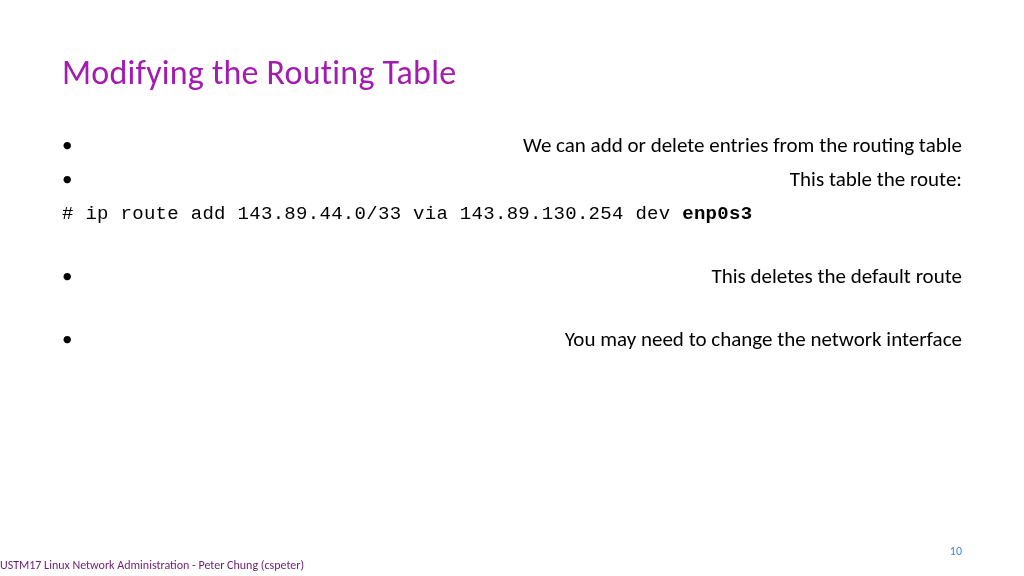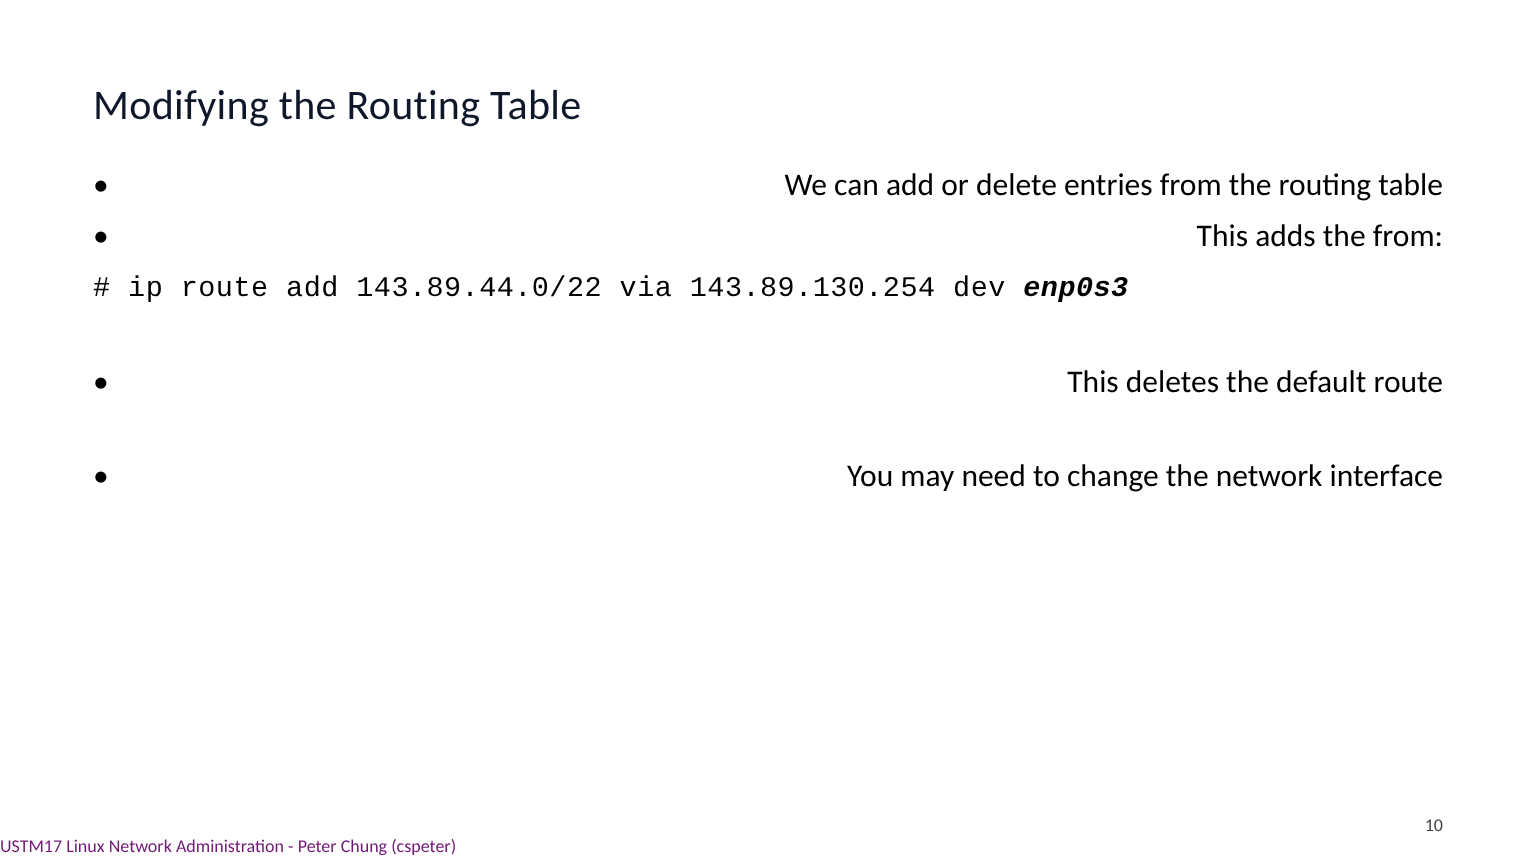--- a/index.html
+++ b/index.html
@@ -13,10 +13,10 @@
       padding: 52px 62px 30px 62px;
     }
     .title {
-      font-size: 28px;
+      font-size: 34px;
       font-weight: 400;
-      color: #0f172a;
-      margin-bottom: 22px;
+      color: #a21caf;
+      margin-bottom: 38px;
       letter-spacing: 0.2px;
     }
     .content {

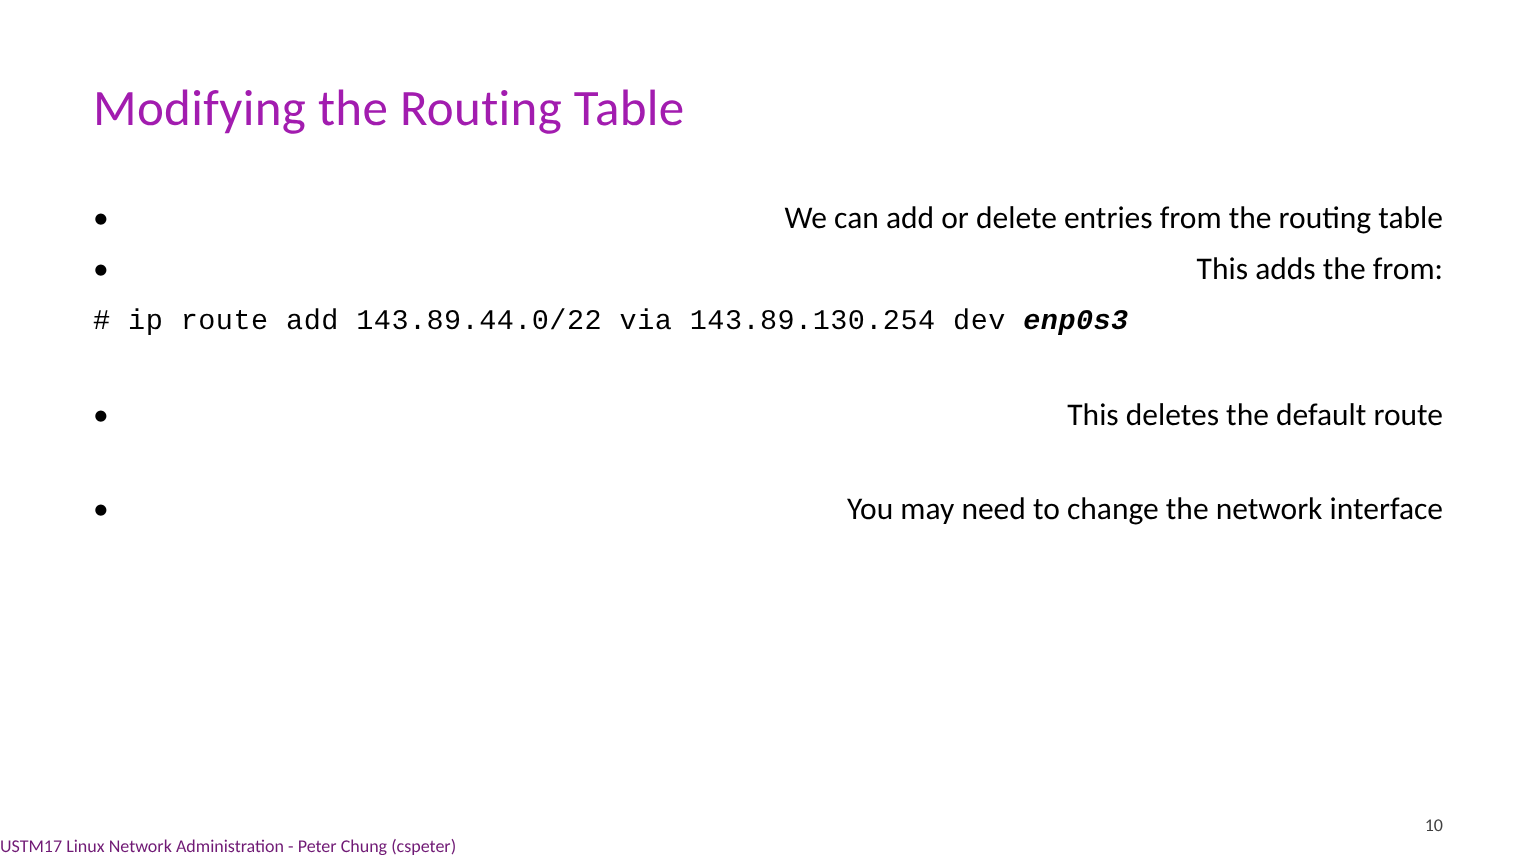--- a/index.html
+++ b/index.html
@@ -80,7 +80,7 @@
   <div class="bullet-item">
     <span class="bullet">•</span>
     <span class="bullet-text">
-      <span>This adds the from:</span><br>
+      <span>This table the route:</span><br>
     </span>
   </div>
 

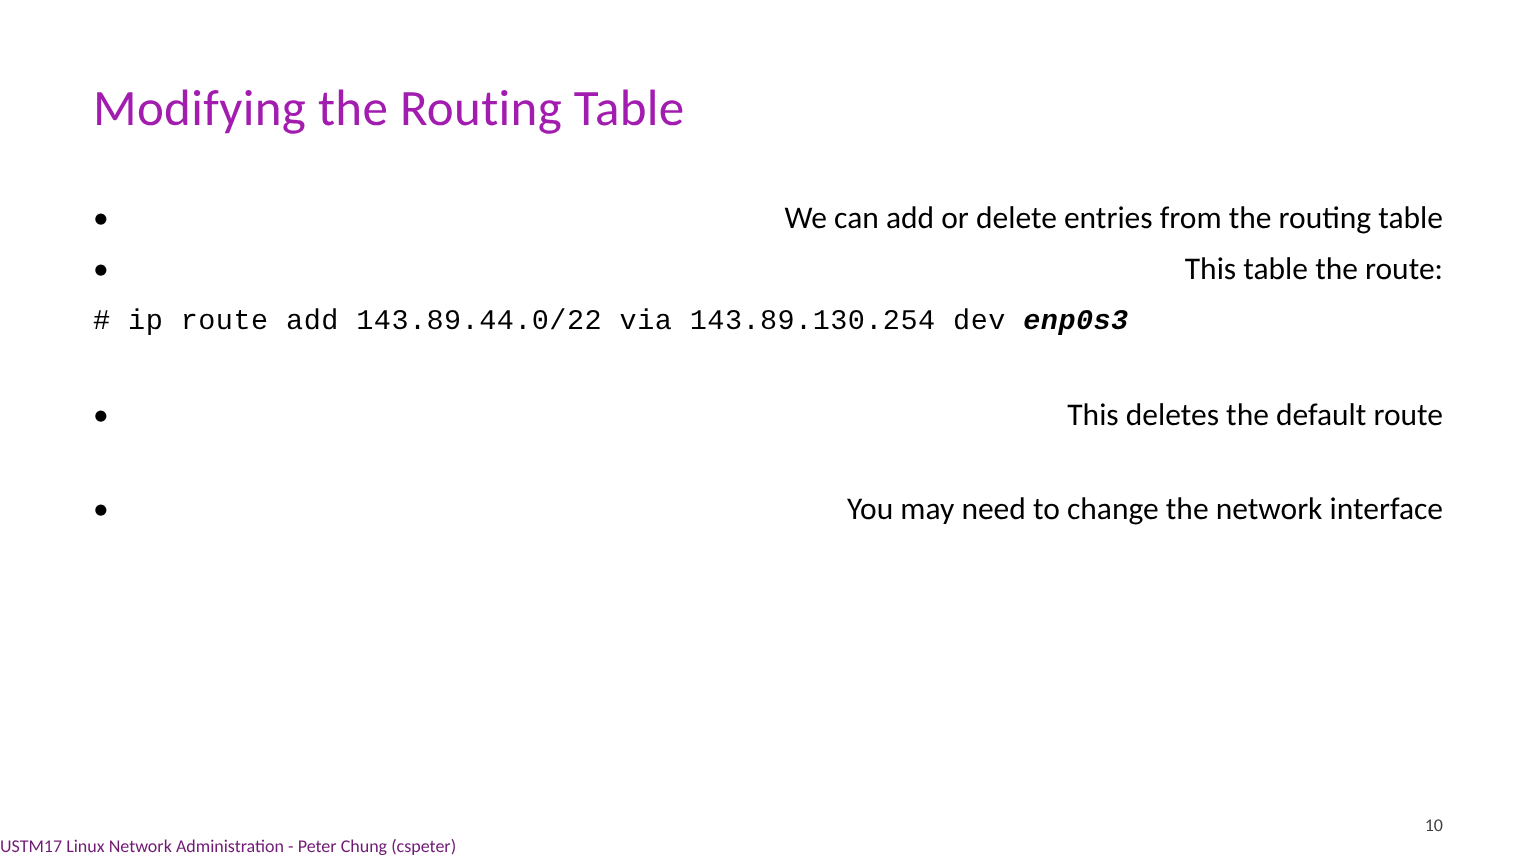--- a/index.html
+++ b/index.html
@@ -84,7 +84,7 @@
     </span>
   </div>
 
-  <div class="code-line"><span># ip route add 143.89.44.0/22 via 143.89.130.254 dev </span><span class="code-bold">enp0s3</span></div>
+  <div class="code-line"><span># ip route add 143.89.44.0/33 via 143.89.130.254 dev </span><span class="code-bold">enp0s3</span></div>
 
   <div class="spacer-lg"></div>
 

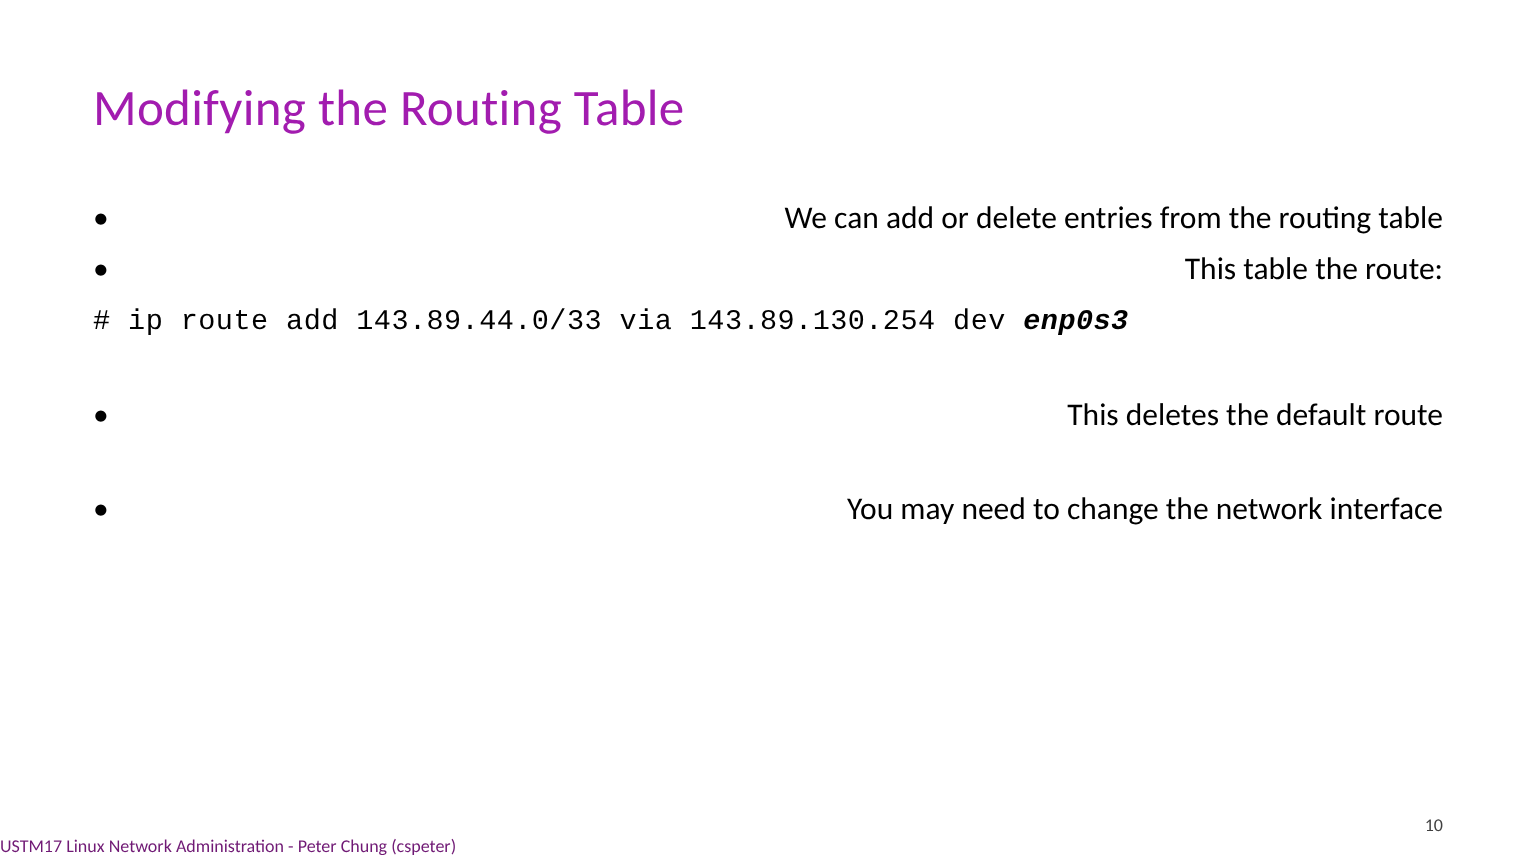--- a/index.html
+++ b/index.html
@@ -44,7 +44,6 @@
     }
     .code-bold {
       font-weight: bold;
-      font-style: italic;
     }
     .spacer-lg { height: 34px; }
     .spacer-md { height: 30px; }

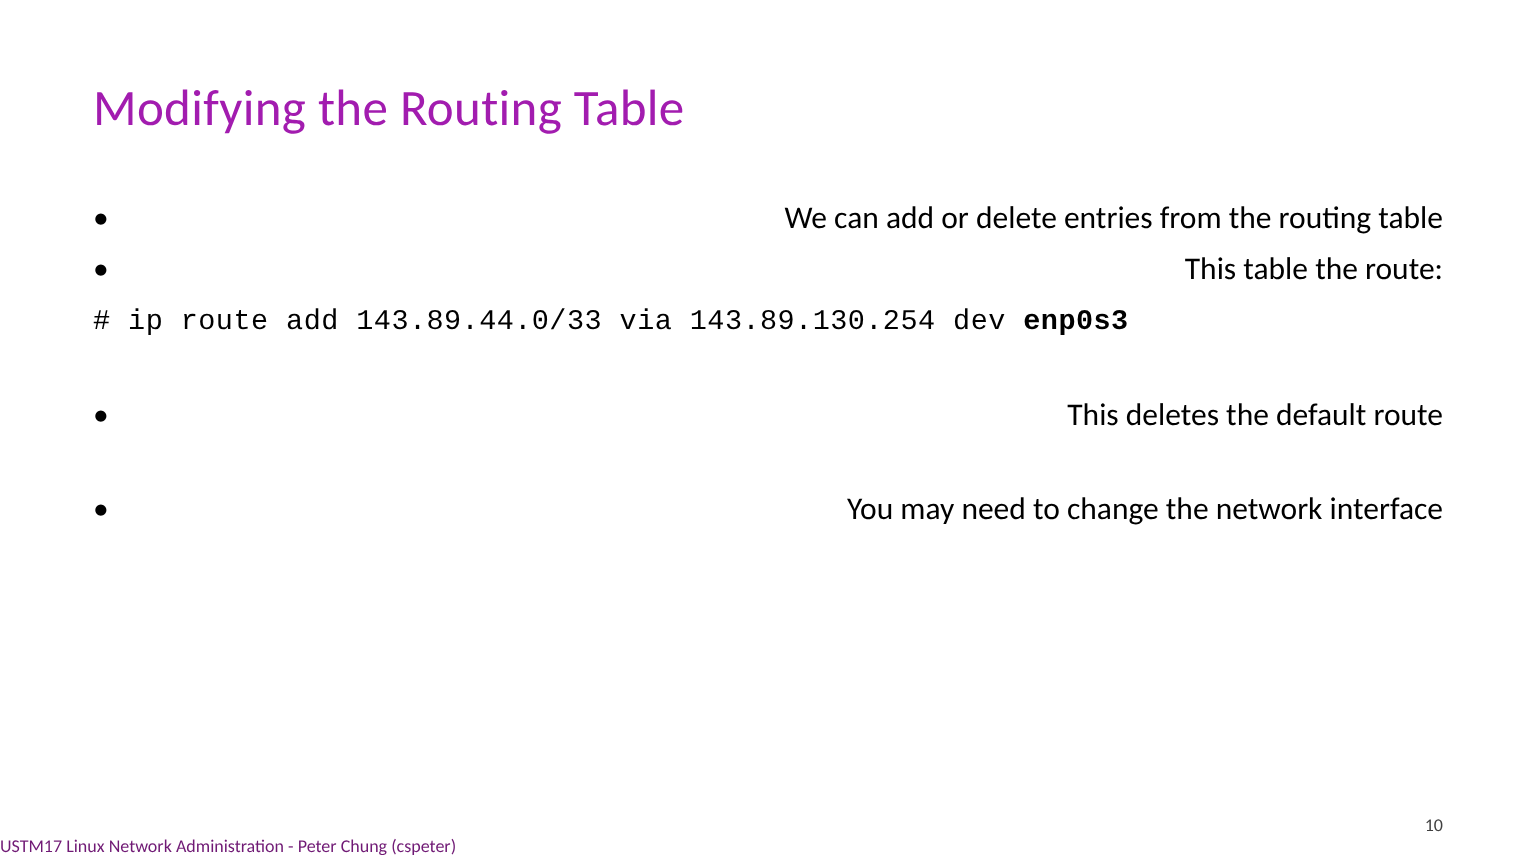--- a/index.html
+++ b/index.html
@@ -61,7 +61,7 @@
       bottom: 18px;
       right: 62px;
       font-size: 12px;
-      color: #404040;
+      color: #3b82f6;
     }
   </style>
 </head>

